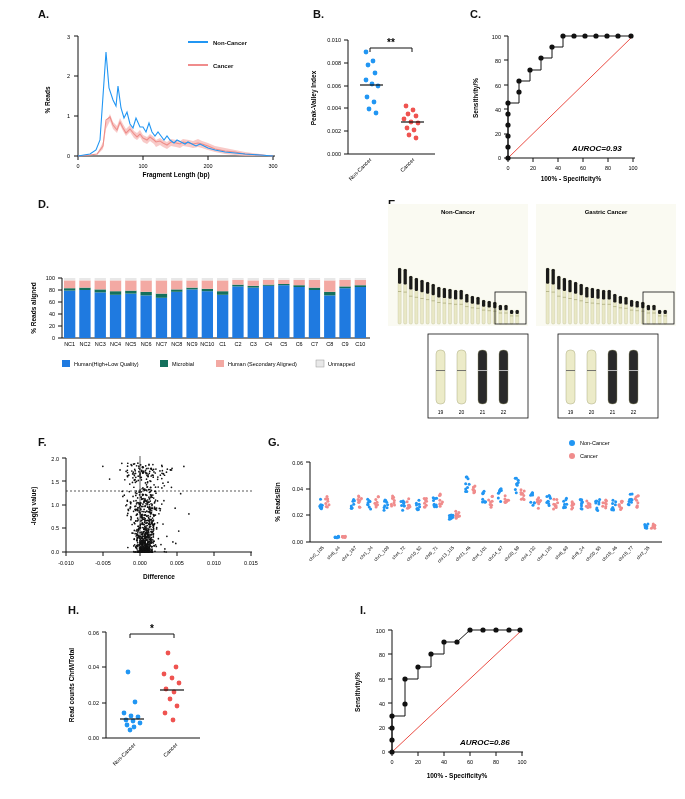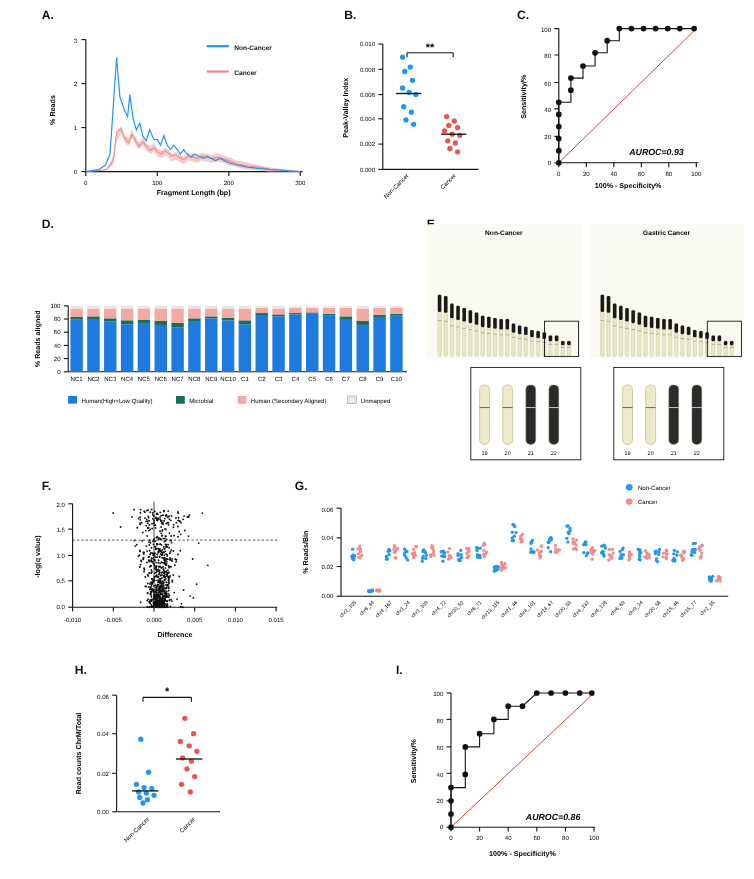--- a/index.html
+++ b/index.html
@@ -138,7 +138,7 @@
 </div>
 
 <div class="plabel" style="left:470px;top:8px;">C.</div>
-<div class="panel" style="left:460px;top:8px;width:215px;height:165px;">
+<div class="panel" style="left:460px;top:18px;width:215px;height:165px;">
   <svg width="215" height="165" viewBox="0 0 215 165">
     <g>
       <line x1="48" y1="18" x2="48" y2="140" stroke="#111" stroke-width="1"></line>

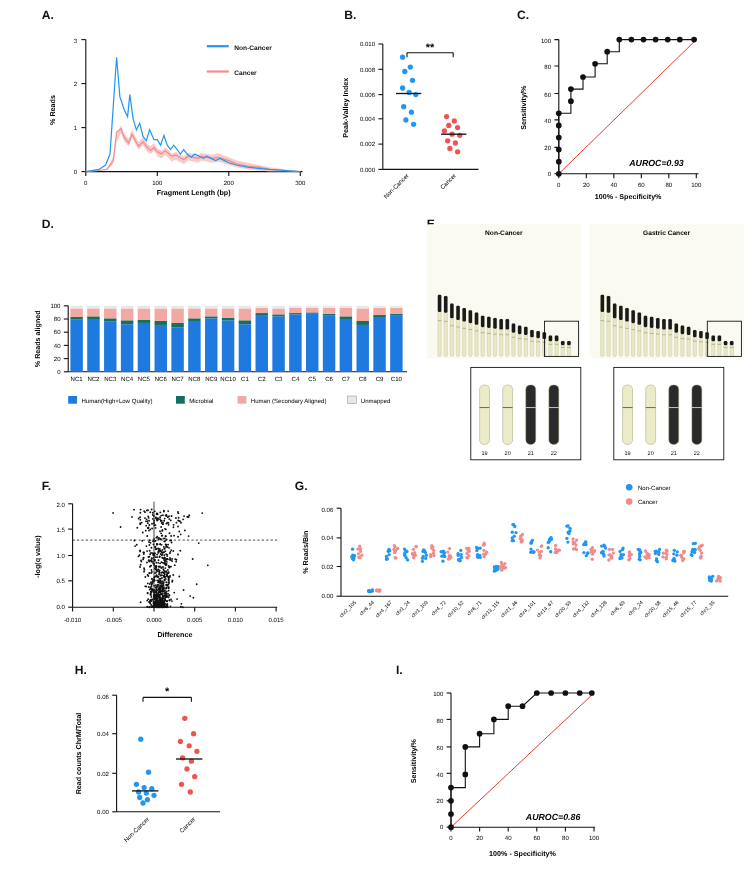--- a/index.html
+++ b/index.html
@@ -1935,7 +1935,7 @@
 </div>
 
 <div class="plabel" style="left:360px;top:604px;">I.</div>
-<div class="panel" style="left:356px;top:612px;width:230px;height:175px;">
+<div class="panel" style="left:338px;top:612px;width:230px;height:175px;">
   <svg width="230" height="175" viewBox="0 0 230 175">
     <g>
       <line x1="54" y1="18" x2="54" y2="140" stroke="#111" stroke-width="1"></line>

